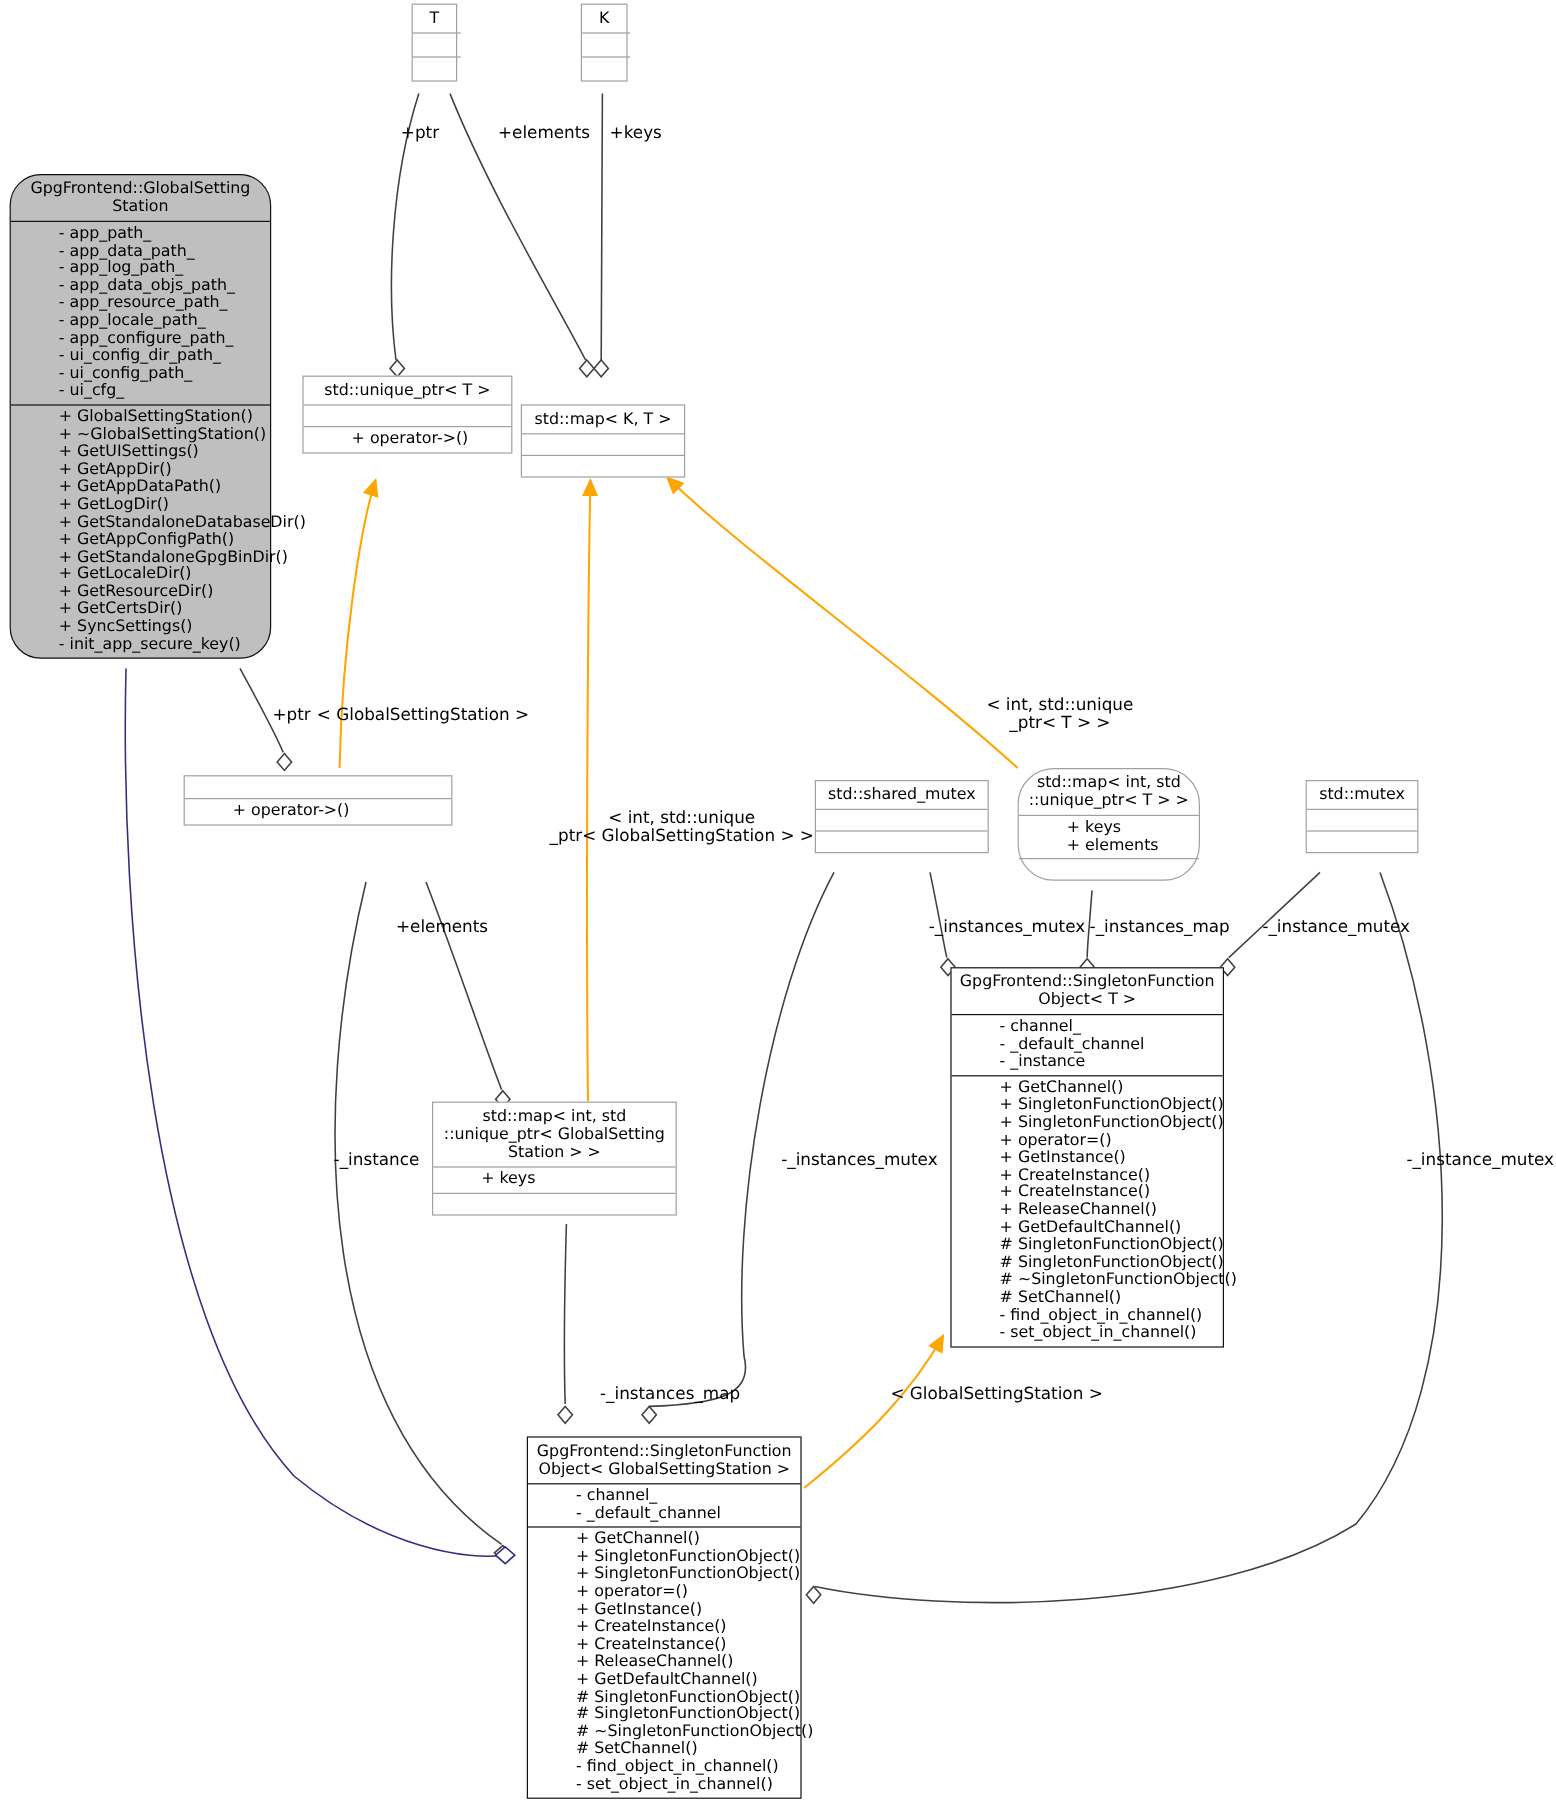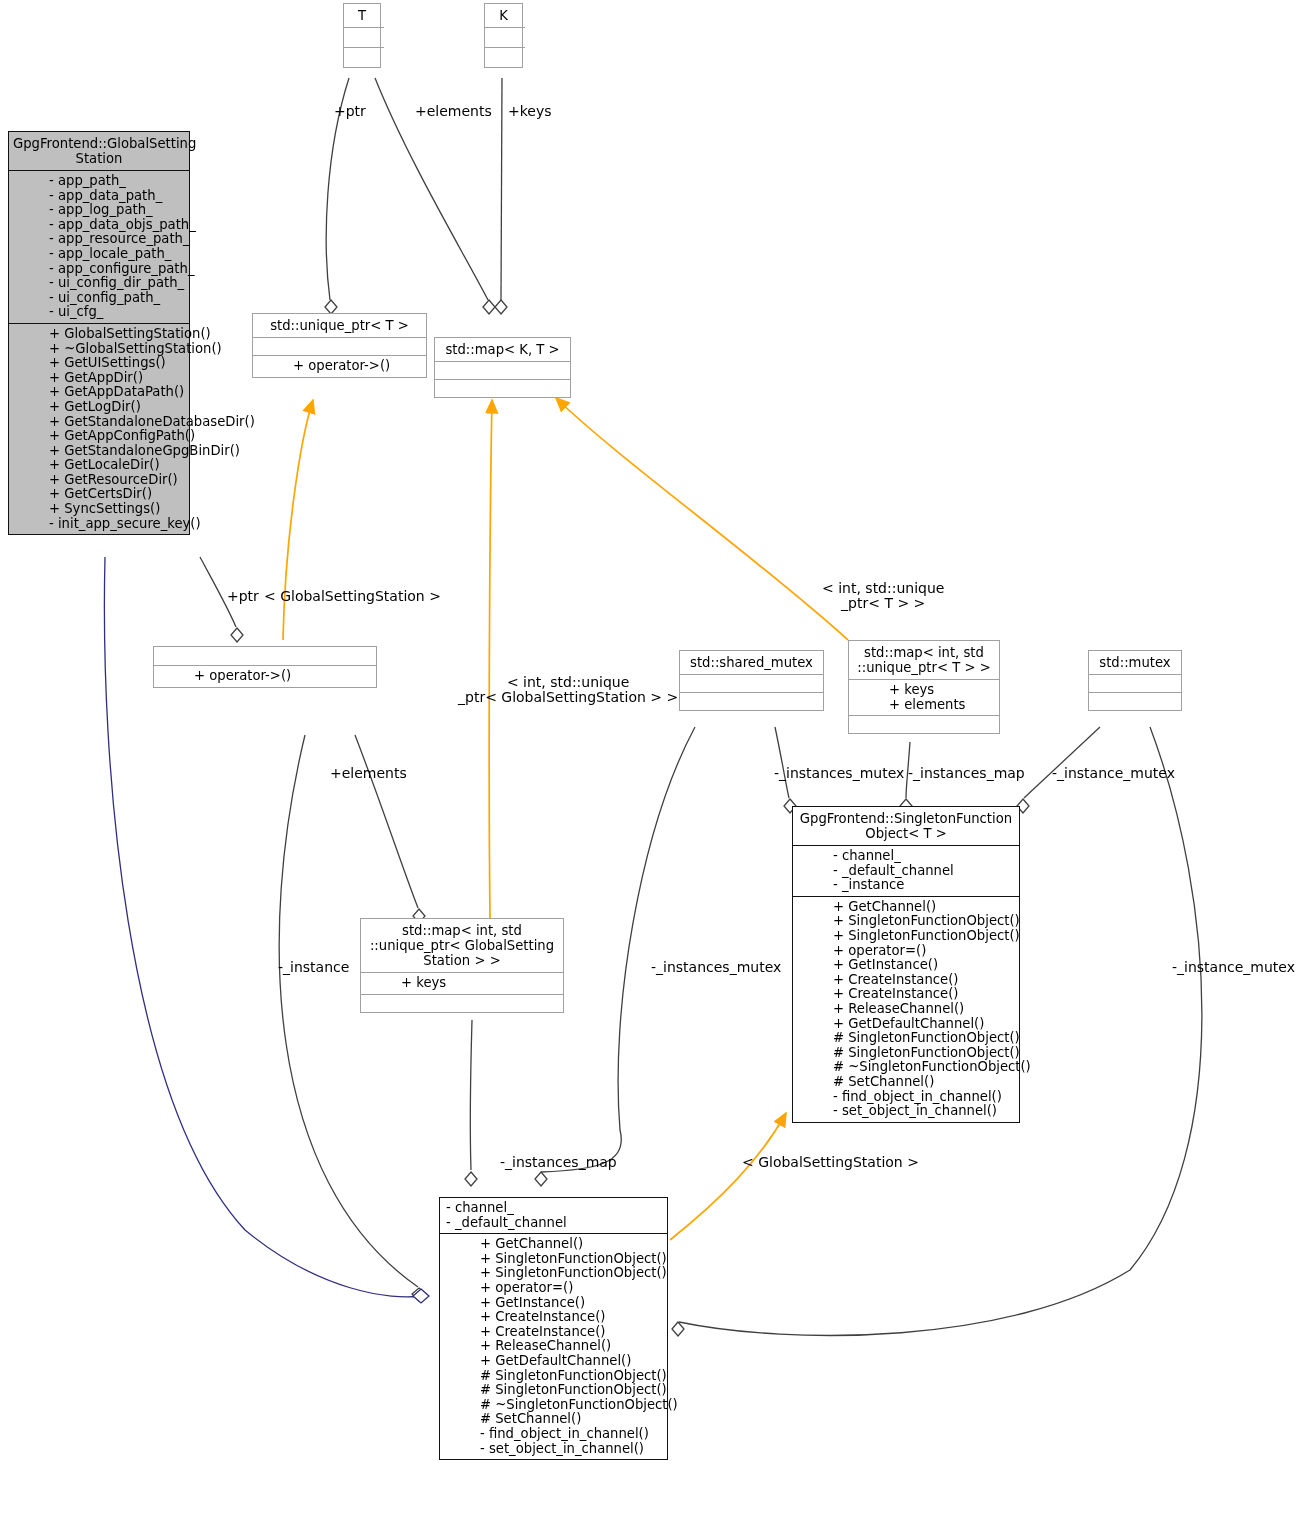--- a/index.html
+++ b/index.html
@@ -123,7 +123,7 @@
     <div class="sec empty"></div>
   </div>
 
-  <div class="node filled" style="left:8px;top:131px;width:182px;">
+  <div class="node filled" style="left:8px;top:145px;width:218px;border-radius:26px;">
     <div class="sec title">GpgFrontend::GlobalSetting
 Station</div>
     <div class="sec members">- app_path_

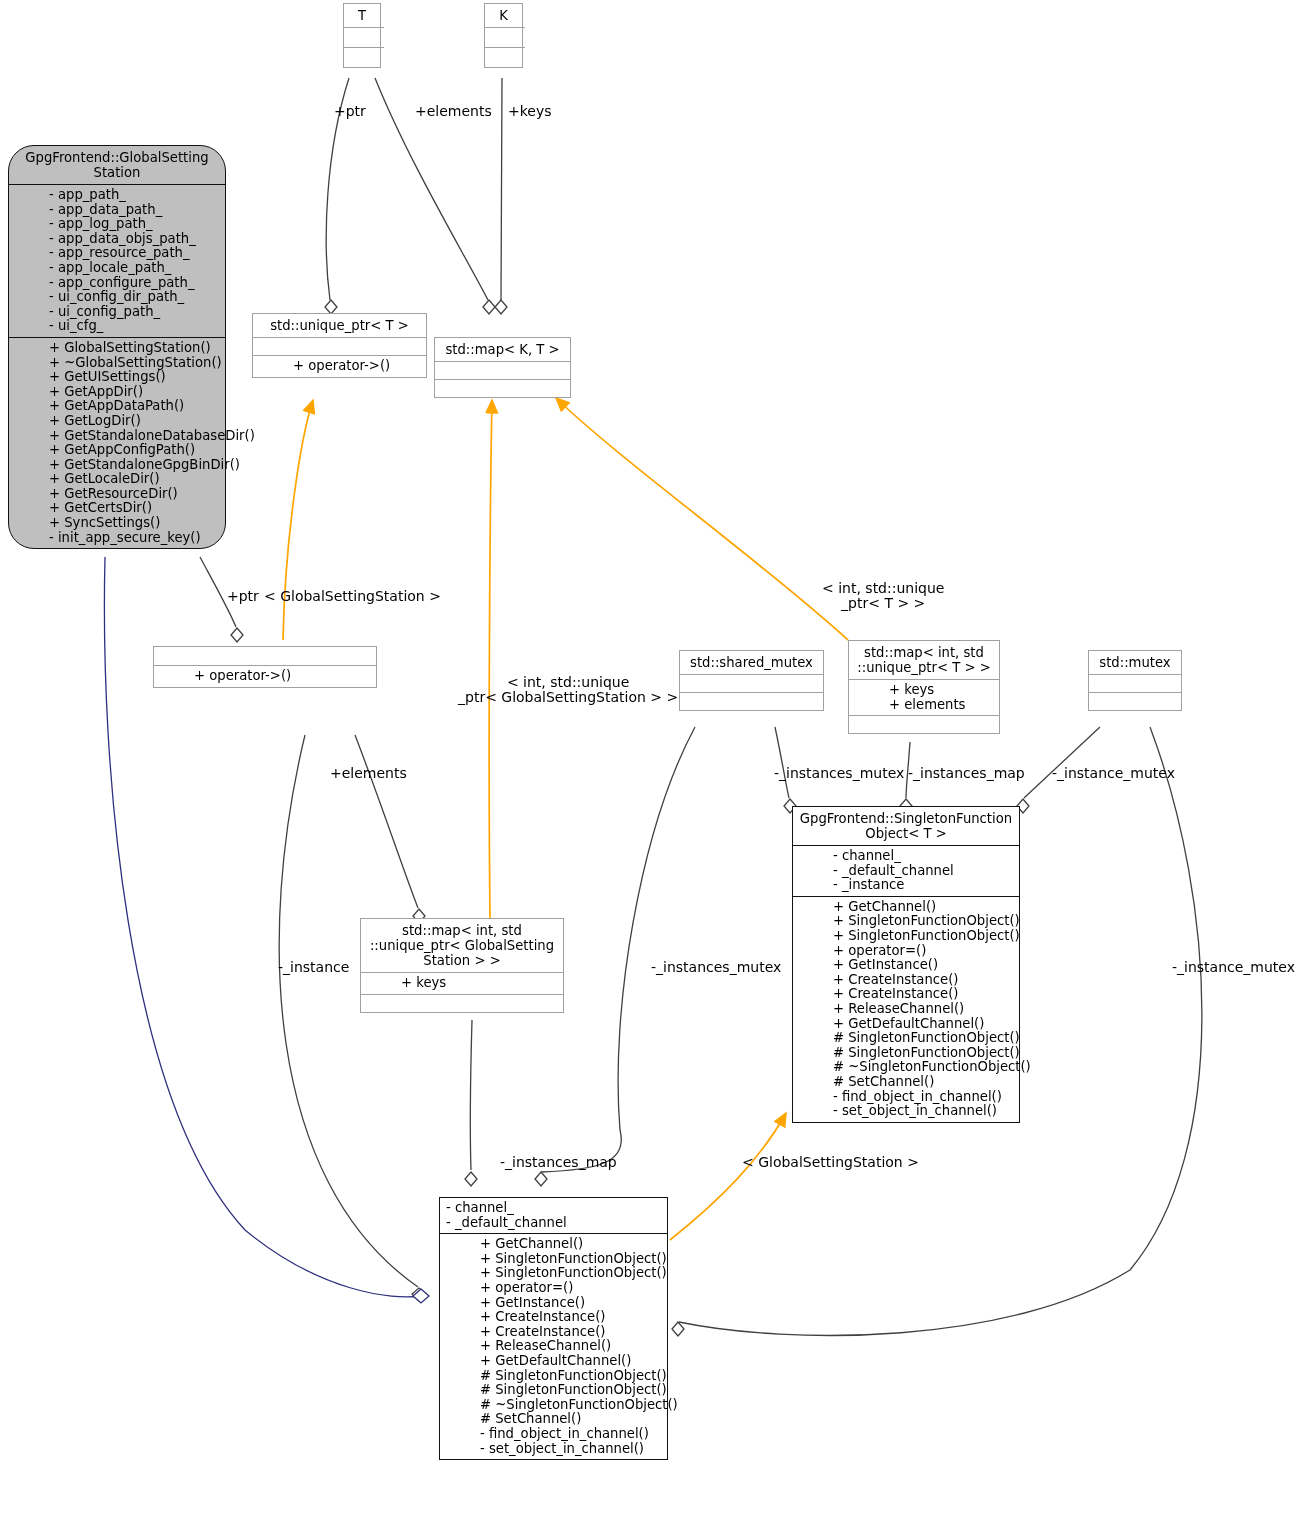--- a/index.html
+++ b/index.html
@@ -183,7 +183,7 @@
     <div class="sec emptysm"></div>
   </div>
 
-  <div class="node" style="left:848px;top:640px;width:152px;">
+  <div class="node" style="left:848px;top:640px;width:152px;border-radius:30px;">
     <div class="sec title">std::map&lt; int, std
 ::unique_ptr&lt; T &gt; &gt;</div>
     <div class="sec members">+ keys

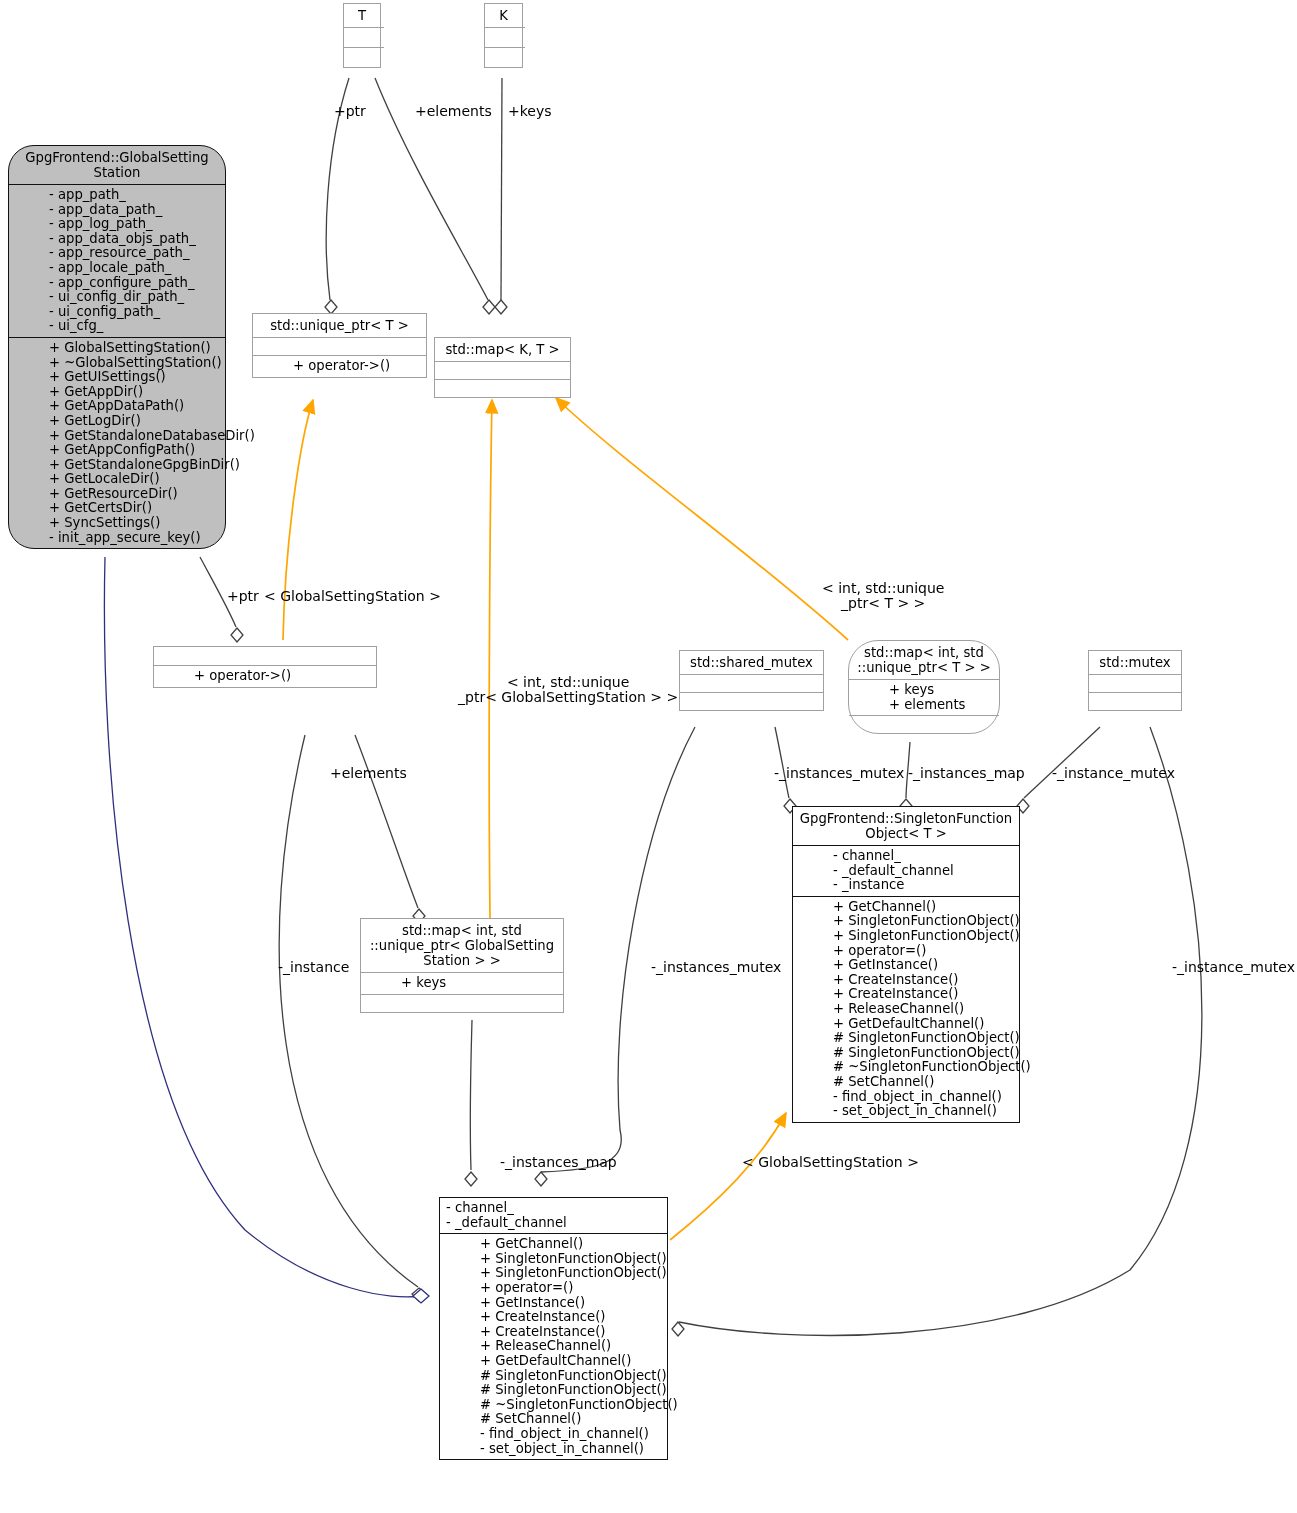--- a/index.html
+++ b/index.html
@@ -221,6 +221,8 @@
   </div>
 
   <div class="node bold" style="left:439px;top:1197px;width:229px;">
+    <div class="sec title">GpgFrontend::SingletonFunction
+Object&lt; GlobalSettingStation &gt;</div>
     <div class="sec members">- channel_
 - _default_channel</div>
     <div class="sec members">+ GetChannel()

